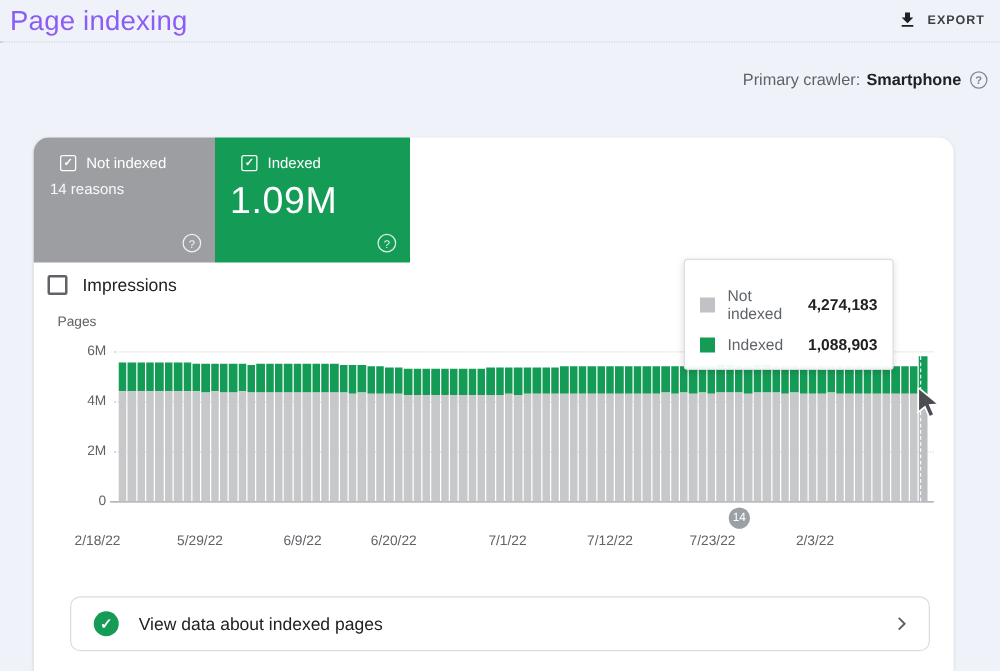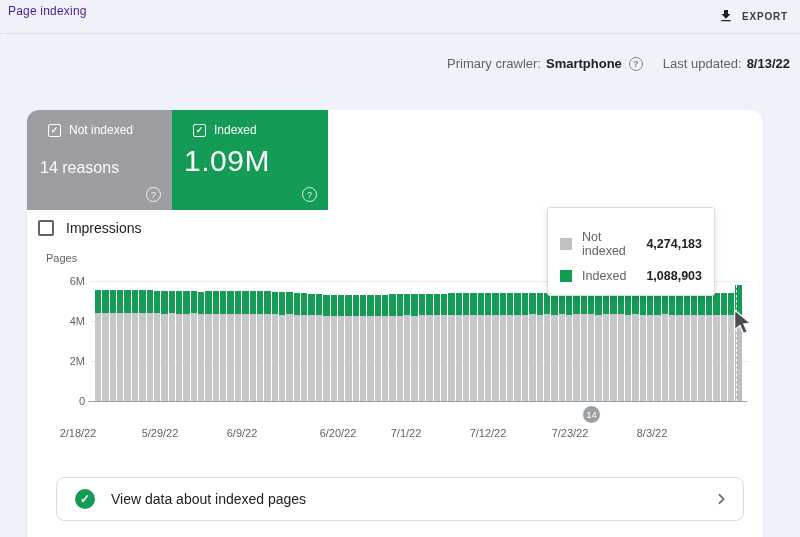--- a/index.html
+++ b/index.html
@@ -9,7 +9,7 @@
 
   
   .hdr { position:absolute; left:0; top:0; width:800px; height:34px; border-bottom:1px dotted #cfd4dc; }
-  .hdr h1 { position:absolute; left:8px; top:4px; font-size:12px; font-weight:400; color:#4c1d95; letter-spacing:.2px; }
+  .hdr h1 { position:absolute; left:8px; top:4px; font-size:22px; font-weight:400; color:#8b5cf6; letter-spacing:.2px; }
   .export-btn { position:absolute; right:8px; top:6px; display:flex; align-items:center; gap:8px; cursor:pointer; padding:2px 4px; }
   .export-btn span { font-size:10px; font-weight:700; letter-spacing:.8px; color:#3c4043; }
 

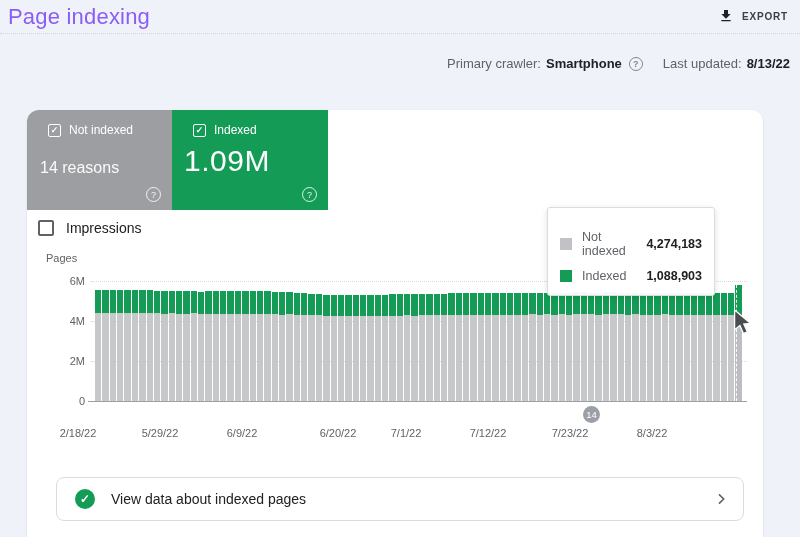--- a/index.html
+++ b/index.html
@@ -105,10 +105,6 @@
       <span class="v">Smartphone</span>
       <span class="qcircle">?</span>
     </div>
-    <div class="grp">
-      <span class="k">Last updated:</span>
-      <span class="v">8/13/22</span>
-    </div>
   </div>
 
   <div class="panel">

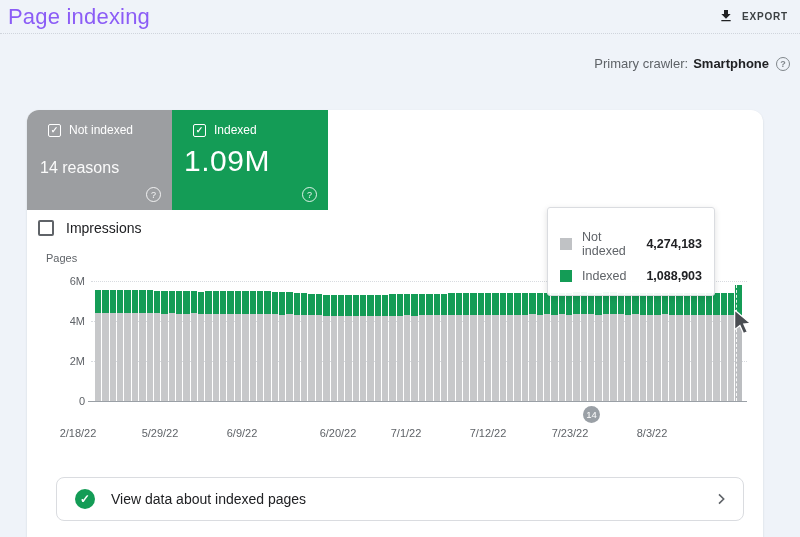--- a/index.html
+++ b/index.html
@@ -37,7 +37,7 @@
              align-items:center; justify-content:center; font-size:9px; font-weight:700; color:#fff; }
   .chk-lbl { font-size:12px; }
   .big { margin:9px 0 0 12px; font-size:30px; line-height:1; font-weight:400; letter-spacing:.5px; }
-  .sub { margin:22px 0 0 13px; font-size:16px; color:rgba(255,255,255,.95); }
+  .sub { margin:7px 0 0 13px; font-size:12px; color:rgba(255,255,255,.95); }
   .card-help { position:absolute; right:11px; bottom:8px; width:15px; height:15px; border:1.5px solid rgba(255,255,255,.85);
                border-radius:50%; font-size:9px; color:rgba(255,255,255,.9); display:flex; align-items:center; justify-content:center; }
 

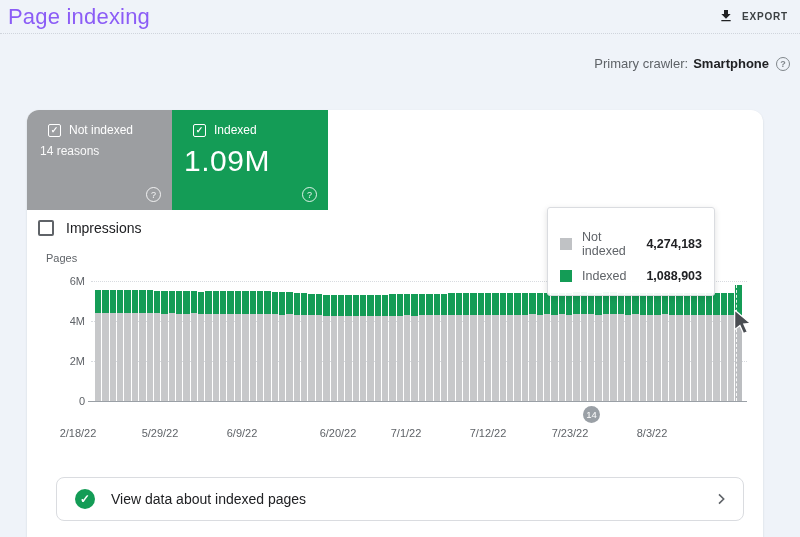--- a/index.html
+++ b/index.html
@@ -505,7 +505,7 @@
           <div class="xtick" style="left: 16px;">2/18/22</div>
           <div class="xtick" style="left: 98px;">5/29/22</div>
           <div class="xtick" style="left: 180px;">6/9/22</div>
-          <div class="xtick" style="left: 276px;">6/20/22</div>
+          <div class="xtick" style="left: 253px;">6/20/22</div>
           <div class="xtick" style="left: 344px;">7/1/22</div>
           <div class="xtick" style="left: 426px;">7/12/22</div>
           <div class="xtick" style="left: 508px;">7/23/22</div>

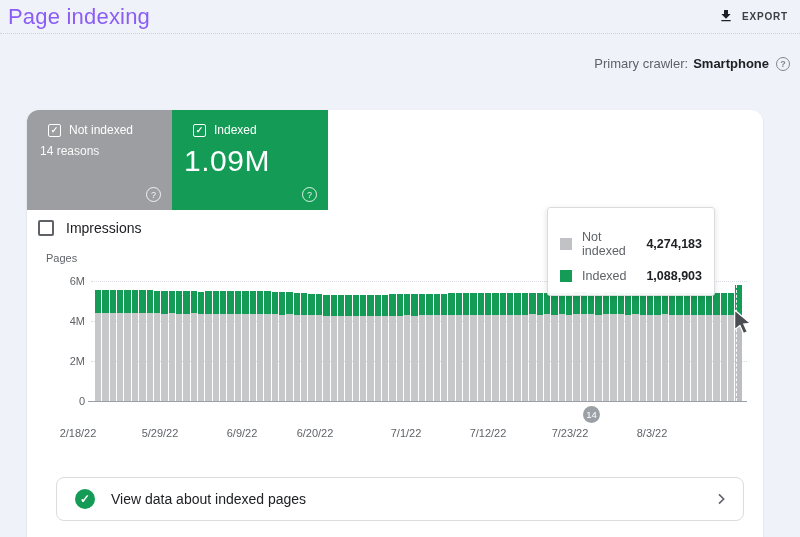--- a/index.html
+++ b/index.html
@@ -509,7 +509,7 @@
           <div class="xtick" style="left: 344px;">7/1/22</div>
           <div class="xtick" style="left: 426px;">7/12/22</div>
           <div class="xtick" style="left: 508px;">7/23/22</div>
-          <div class="xtick" style="left: 590px;">8/3/22</div>
+          <div class="xtick" style="left: 590px;">2/3/22</div>
         </div>
     </div>
 

